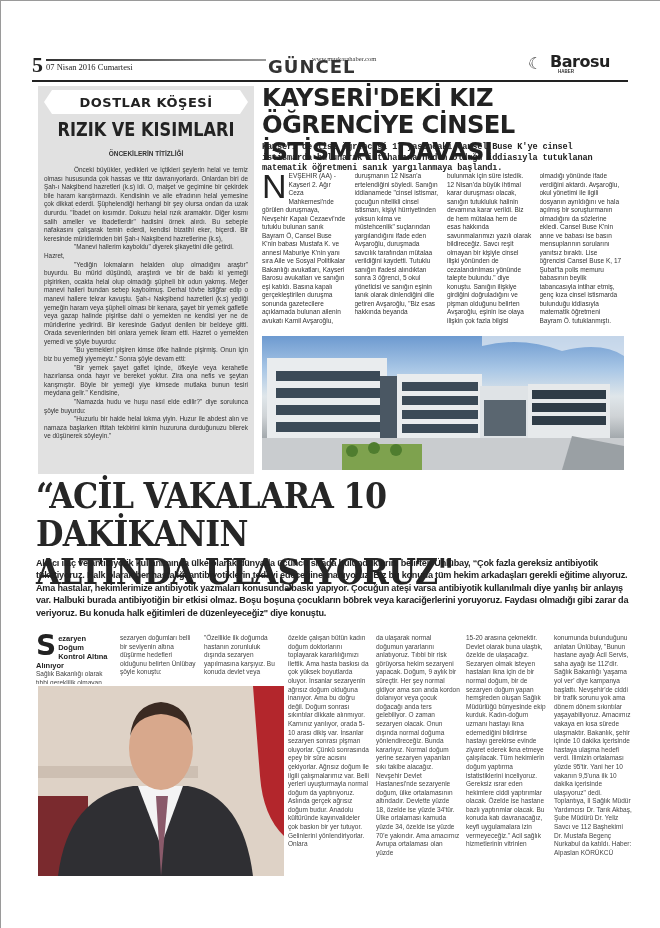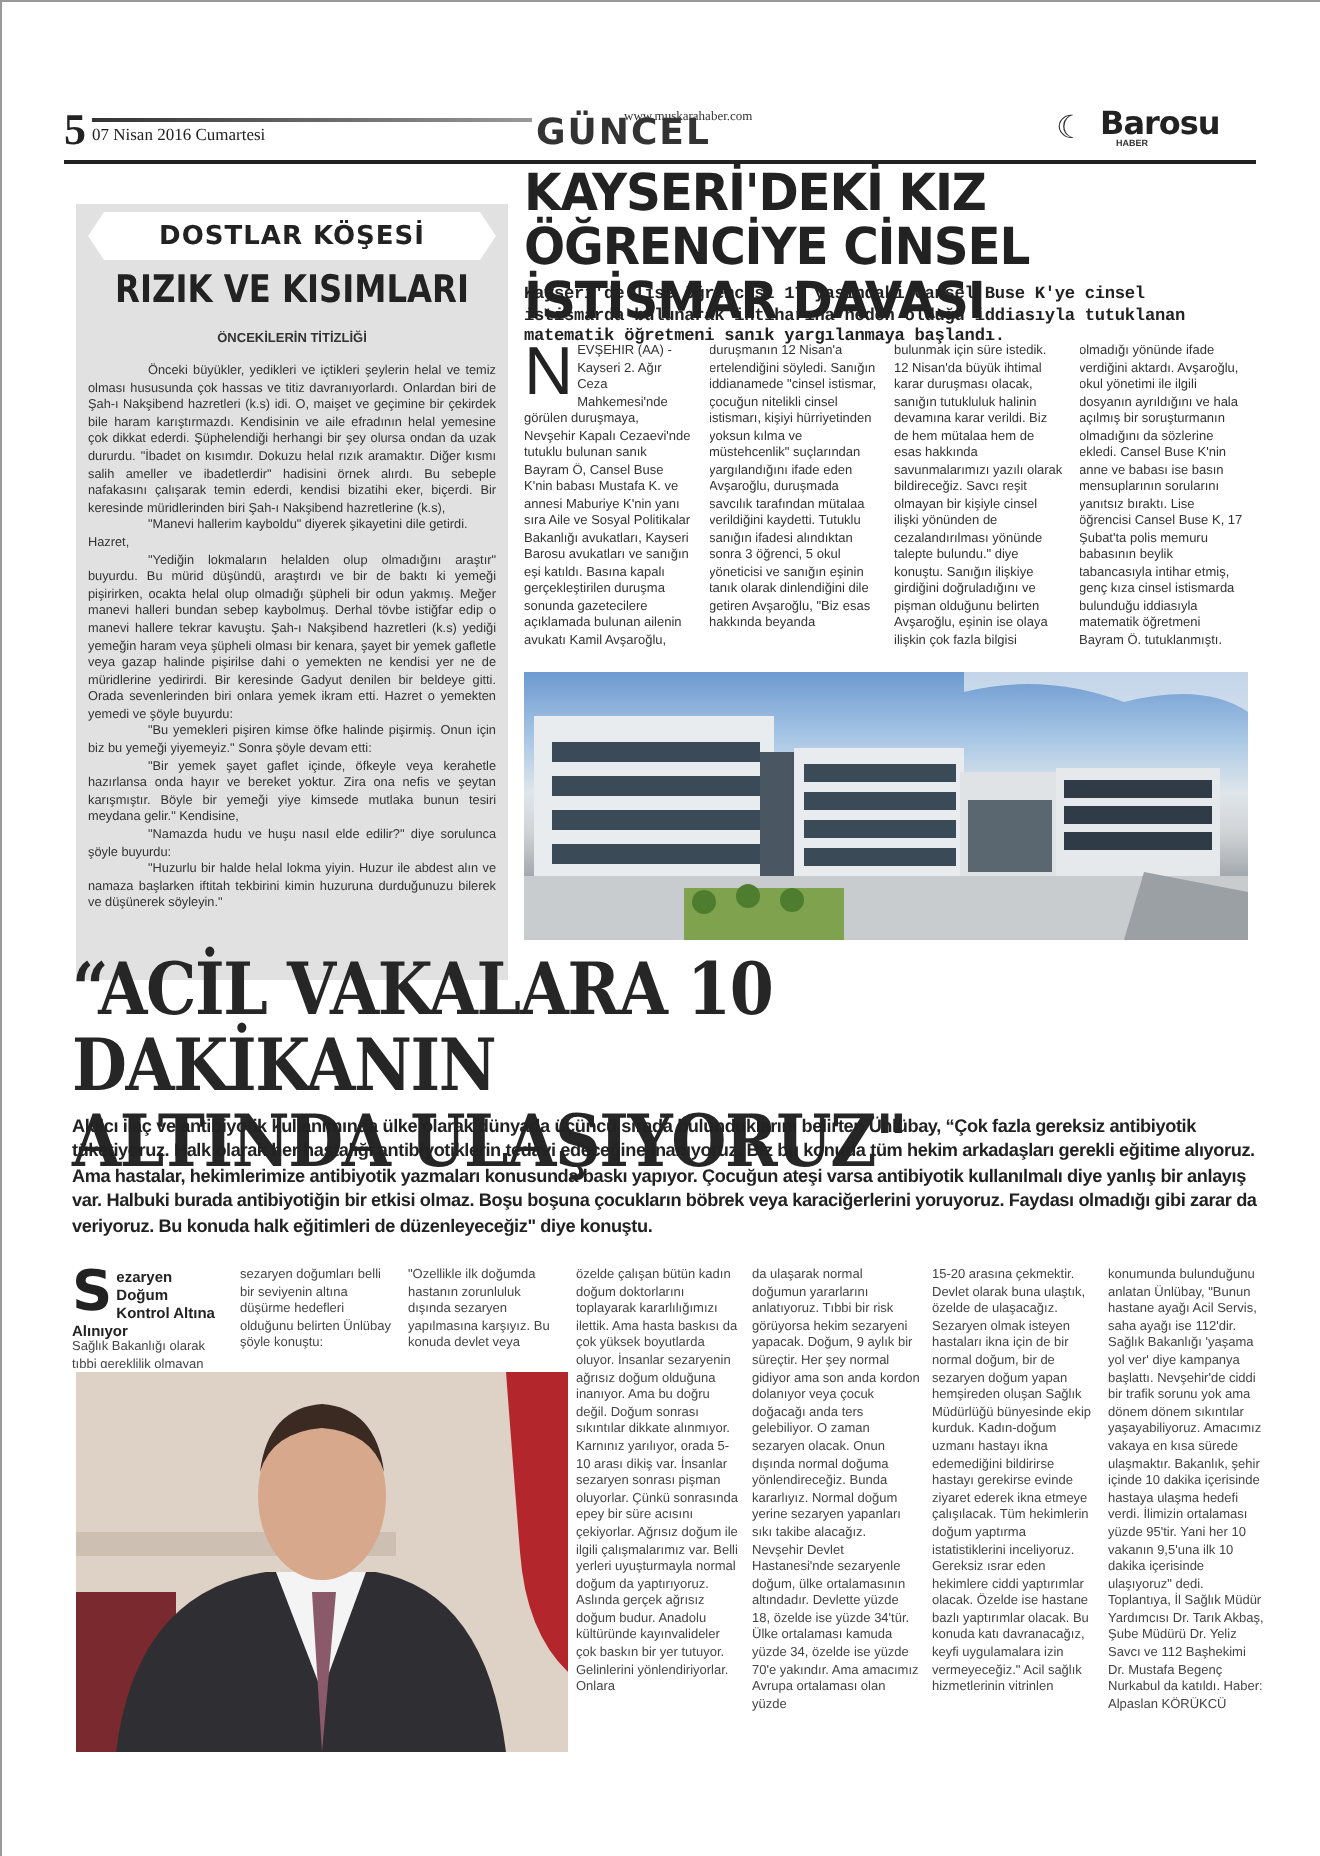--- a/index.html
+++ b/index.html
@@ -21,7 +21,7 @@
   .header-rule { position: absolute; left: 32px; top: 80px; width: 596px; height: 2px; background: #222; }
 
   
-  .col-box { position: absolute; left: 38px; top: 86px; width: 216px; height: 388px; background: #e1e1e1; margin-top: 16px; }
+  .col-box { position: absolute; left: 38px; top: 86px; width: 216px; height: 388px; background: #e1e1e1; }
   .kose-banner { position: absolute; left: 6px; top: 4px; width: 204px; height: 24px; background: #fff; clip-path: polygon(8px 0, calc(100% - 8px) 0, 100% 50%, calc(100% - 8px) 100%, 8px 100%, 0 50%); display: flex; align-items: center; justify-content: center; }
   .kose-title { font-family: "DejaVu Sans", sans-serif; font-weight: bold; font-size: 13px; color: #222; letter-spacing: 0.5px; }
   .col-title { position: absolute; left: 0; top: 32px; width: 216px; text-align: center; font-family: "DejaVu Sans", sans-serif; font-weight: bold; font-size: 19px; color: #222; transform: scaleX(0.85); letter-spacing: 0; }

